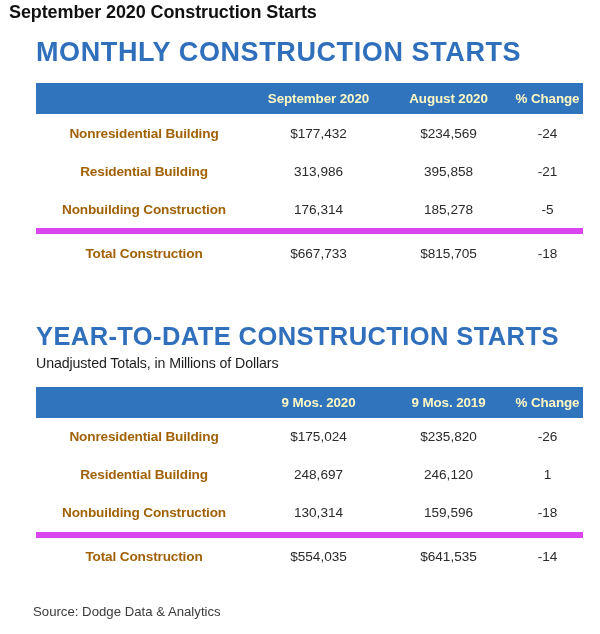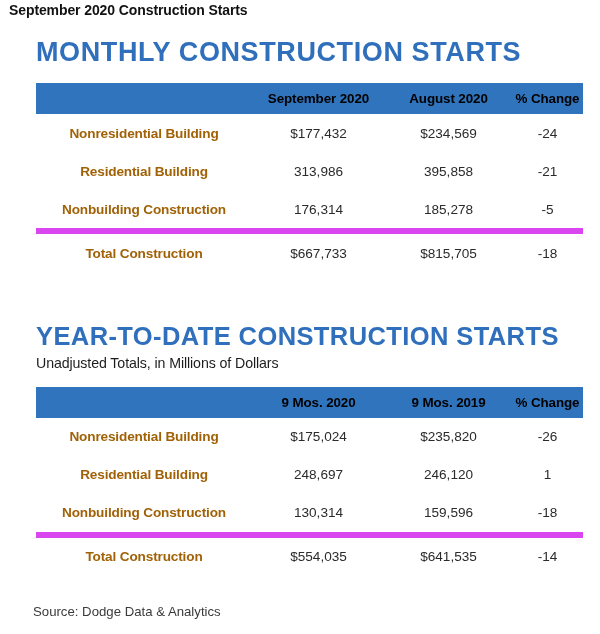--- a/index.html
+++ b/index.html
@@ -20,7 +20,7 @@
     position: absolute;
     left: 9px;
     top: 2px;
-    font-size: 14px;
+    font-size: 18px;
     font-weight: bold;
     color: #111111;
     letter-spacing: -0.1px;

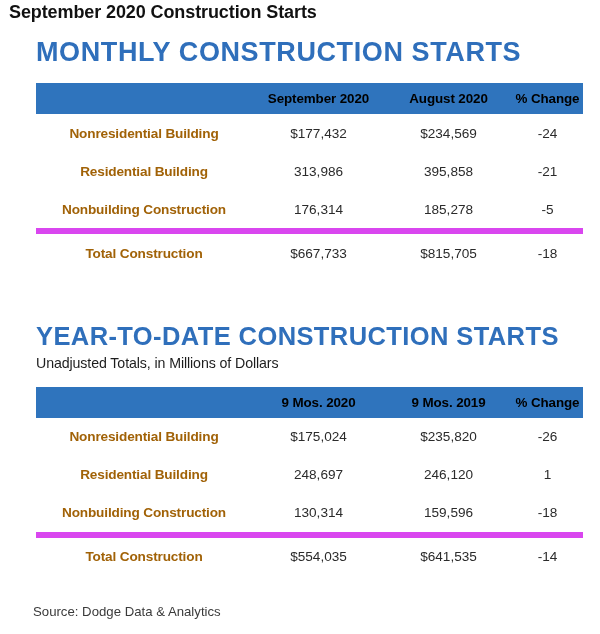--- a/index.html
+++ b/index.html
@@ -68,7 +68,7 @@
 
   .table thead th {
     background: #2f74bd;
-    color: #000000;
+    color: #fef9c3;
     font-size: 13.4px;
     font-weight: bold;
     height: 31px;

